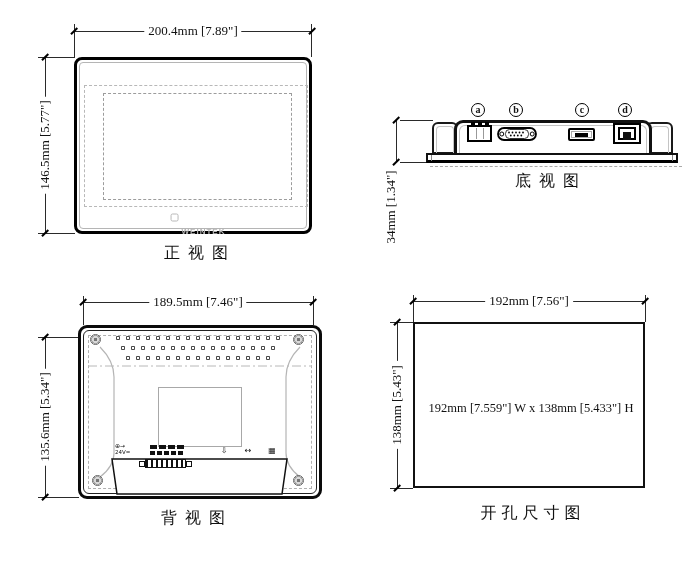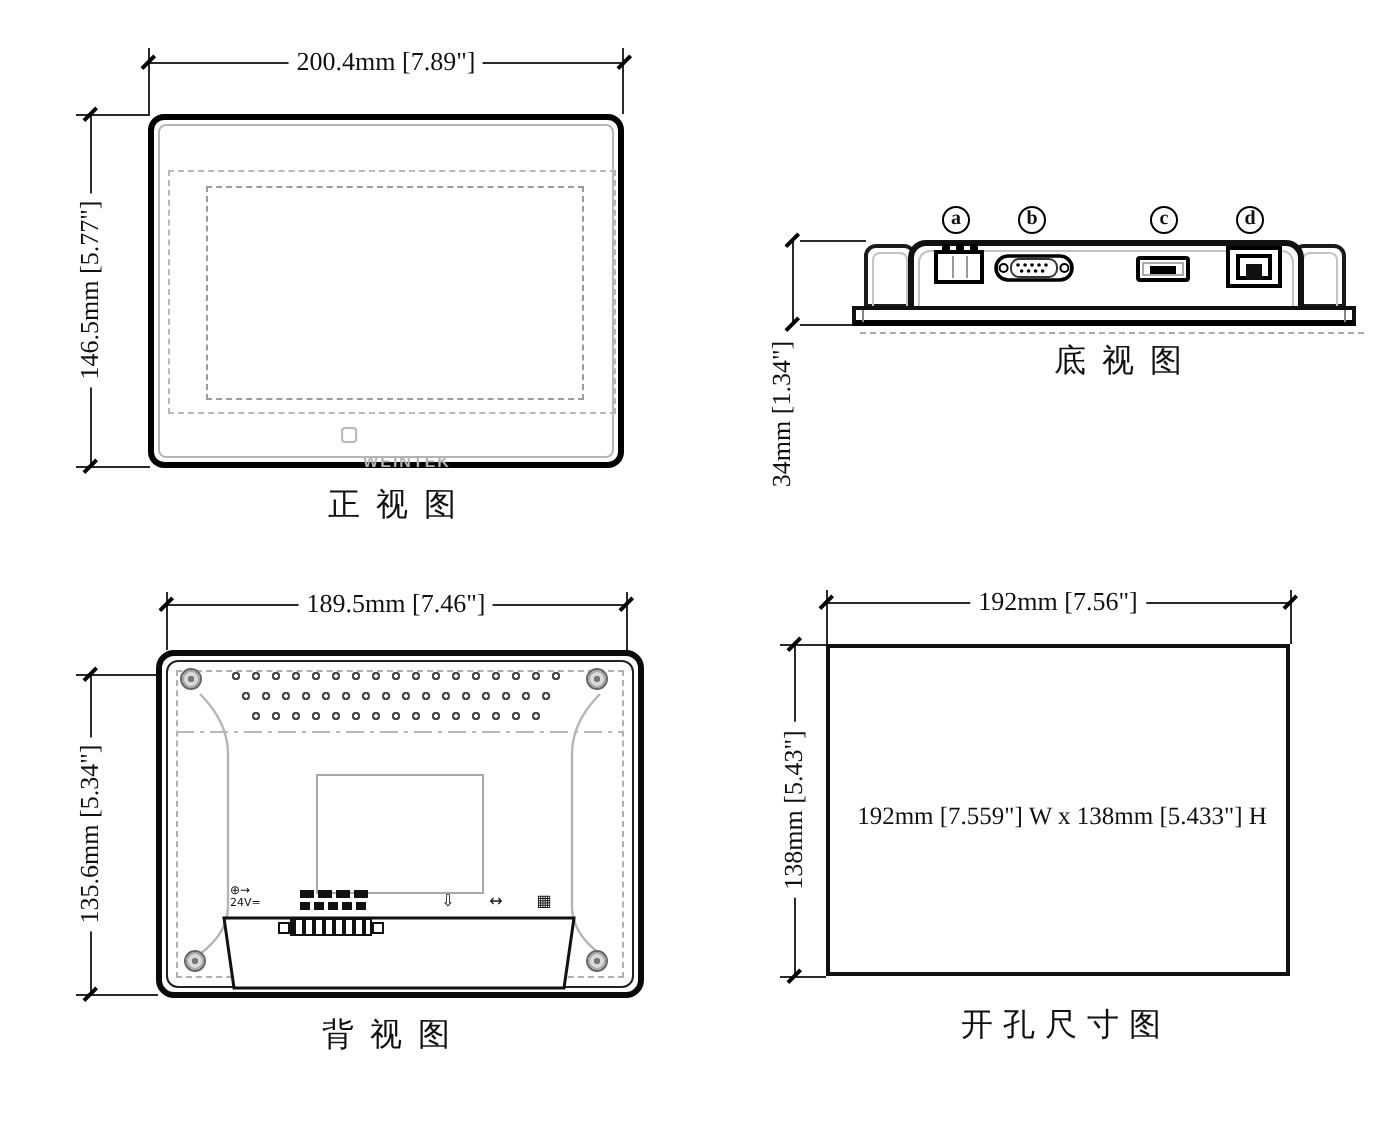--- a/index.html
+++ b/index.html
@@ -123,7 +123,7 @@
     <div class="tick" style="left:396px;top:120px;"></div>
     <div class="tick" style="left:396px;top:162px;"></div>
     <div class="dimtext rot" style="left:391px;top:207px;background:none;">34mm [1.34"]</div>
-    <div class="caption" style="left:563px;top:181px;">底视图</div>
+    <div class="caption" style="left:551px;top:181px;">底视图</div>
   </section>
 
   <section>

